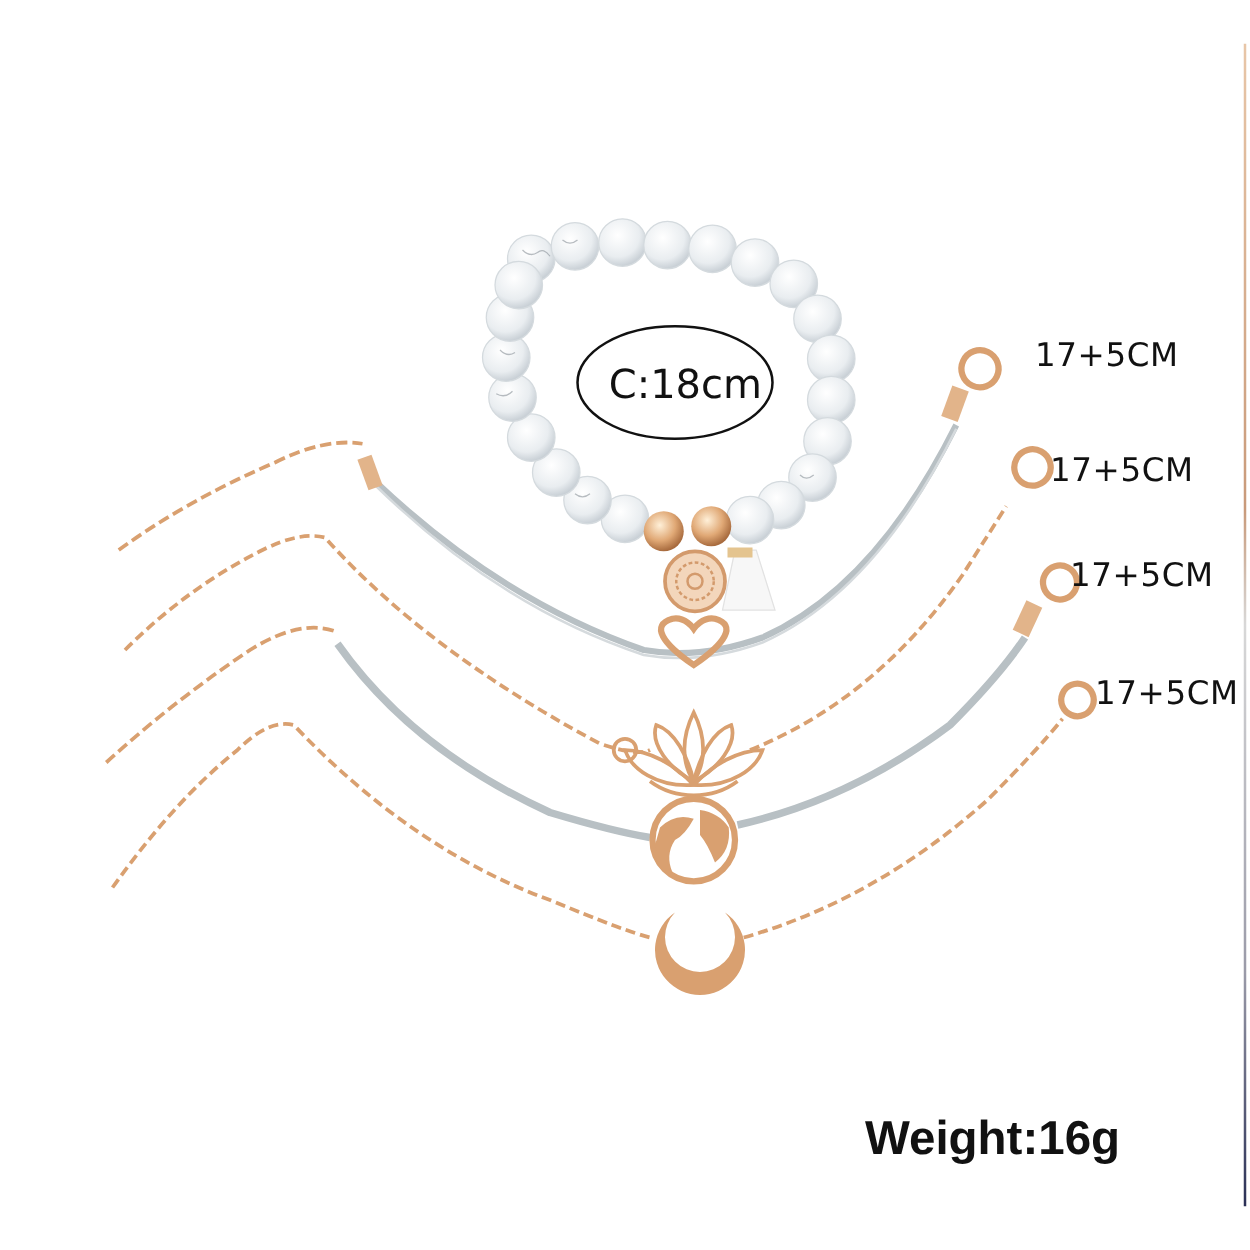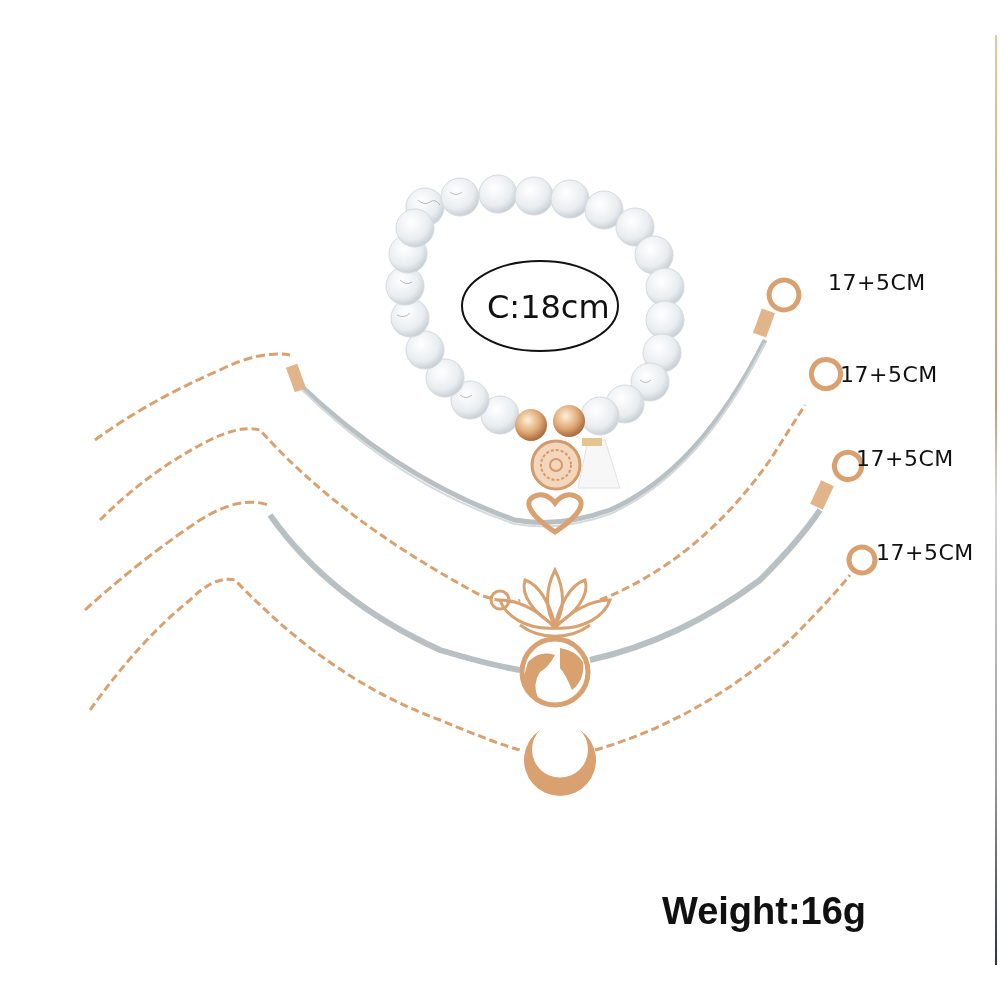--- a/index.html
+++ b/index.html
@@ -6,7 +6,7 @@
   body { width:1000px; height:1000px; position:relative; overflow:hidden; font-family:"Liberation Sans", sans-serif; }
   .stage { position:absolute; left:0; top:0; width:1000px; height:1000px; }
   .label { position:absolute; color:#111; white-space:nowrap; }
-  .len-label { font-family:"DejaVu Sans", sans-serif; font-size:22px; letter-spacing:0.5px; }
+  .len-label { font-family:"DejaVu Sans", sans-serif; font-size:26px; letter-spacing:0.5px; }
   .circ-label { font-family:"DejaVu Sans", sans-serif; font-size:32px; }
   .weight-label { font-family:"Liberation Sans", sans-serif; font-weight:bold; font-size:38px; }
   .edge-line { position:absolute; left:995px; top:35px; width:2px; height:930px;

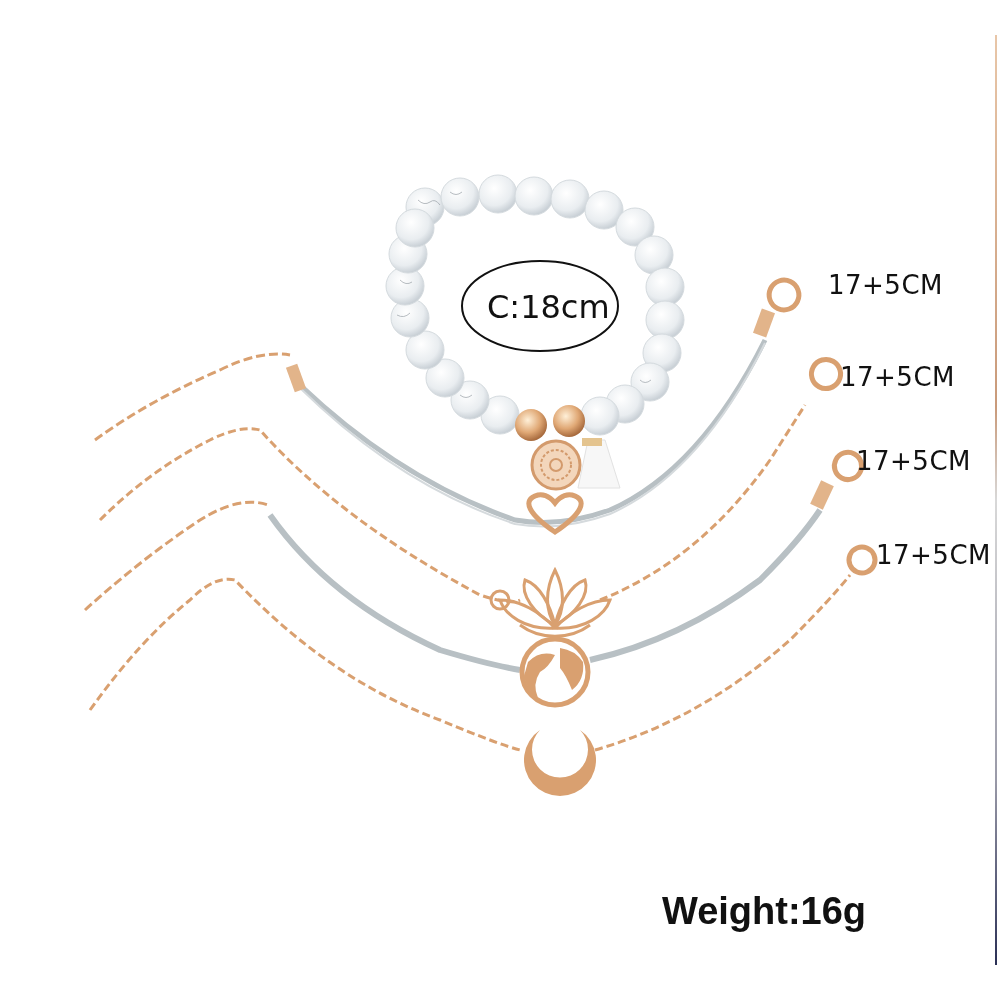--- a/index.html
+++ b/index.html
@@ -131,7 +131,7 @@
   <div class="label len-label" style="left:840px; top:362px;">17+5CM</div>
   <div class="label len-label" style="left:856px; top:446px;">17+5CM</div>
   <div class="label len-label" style="left:876px; top:540px;">17+5CM</div>
-  <div class="label weight-label" style="left:662px; top:890px;">Weight:16g</div>
+  <div class="label weight-label" style="left:692px; top:890px;">Weight:16g</div>
 
   <div class="edge-line"></div>
 </div>

